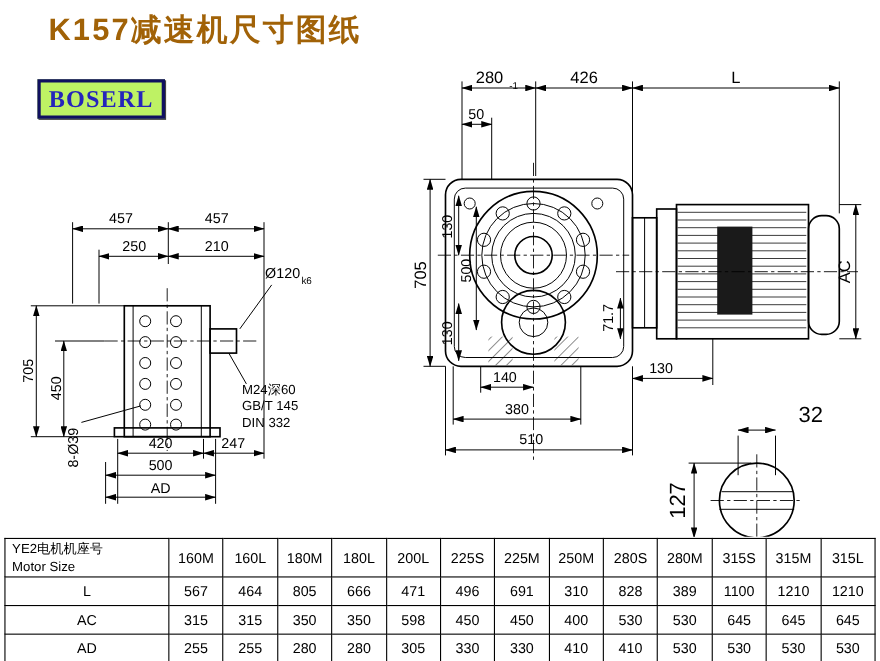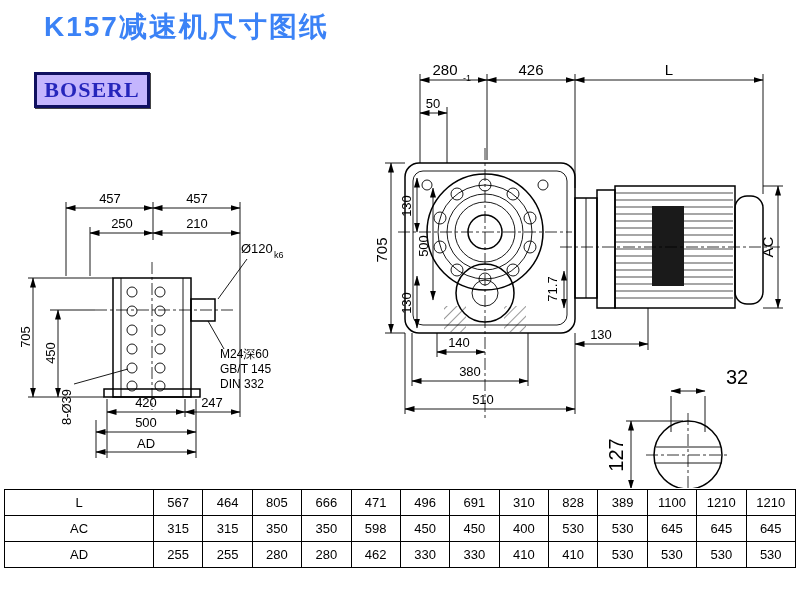--- a/index.html
+++ b/index.html
@@ -4,7 +4,7 @@
 <style>
   html,body{margin:0;padding:0;background:#fff}
   .page{position:relative;width:800px;height:601px;background:#fff;overflow:hidden;font-family:"Liberation Sans",sans-serif}
-  .title{position:absolute;left:44px;top:8px;font-size:28px;font-weight:bold;color:#3b82f6;letter-spacing:2px;white-space:nowrap}
+  .title{position:absolute;left:44px;top:8px;font-size:28px;font-weight:bold;color:#a16207;letter-spacing:2px;white-space:nowrap}
   .logo{position:absolute;left:34px;top:72px;width:110px;height:30px;border:3px solid #101060;display:flex;align-items:center;justify-content:center;background:#c4b5fd;box-shadow:1px 1px 0 #444}
   .logo span{font:bold 22px "Liberation Serif",serif;color:#2525bb;letter-spacing:1px}
   svg.draw{position:absolute;left:0;top:0}

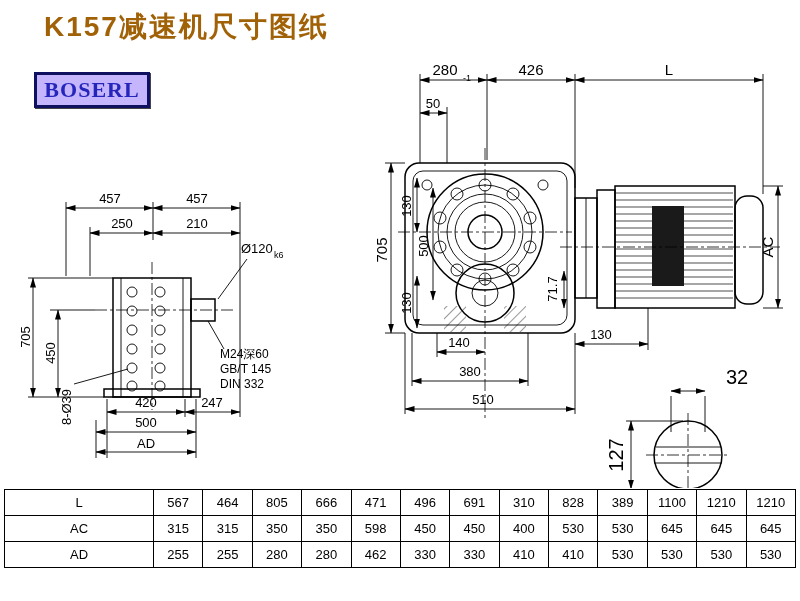--- a/index.html
+++ b/index.html
@@ -5,7 +5,7 @@
   html,body{margin:0;padding:0;background:#fff}
   .page{position:relative;width:800px;height:601px;background:#fff;overflow:hidden;font-family:"Liberation Sans",sans-serif}
   .title{position:absolute;left:44px;top:8px;font-size:28px;font-weight:bold;color:#a16207;letter-spacing:2px;white-space:nowrap}
-  .logo{position:absolute;left:34px;top:72px;width:110px;height:30px;border:3px solid #101060;display:flex;align-items:center;justify-content:center;background:#c4b5fd;box-shadow:1px 1px 0 #444}
+  .logo{position:absolute;left:34px;top:72px;width:110px;height:30px;border:3px solid #101060;display:flex;align-items:center;justify-content:center;background:#bef264;box-shadow:1px 1px 0 #444}
   .logo span{font:bold 22px "Liberation Serif",serif;color:#2525bb;letter-spacing:1px}
   svg.draw{position:absolute;left:0;top:0}
   svg text{fill:#000}

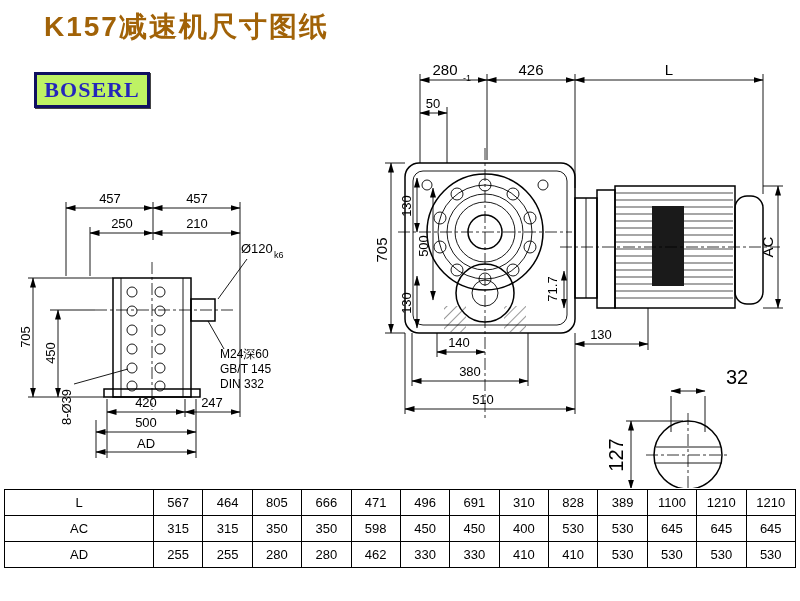--- a/index.html
+++ b/index.html
@@ -216,6 +216,25 @@
 
 <table class="mtab">
   <tbody>
+        <tr class="hd">
+    <th class="c1">
+      <div>YE2电机机座号</div>
+      <div>Motor Size</div>
+    </th>
+    <th>160M</th>
+    <th>160L</th>
+    <th>180M</th>
+    <th>180L</th>
+    <th>200L</th>
+    <th>225S</th>
+    <th>225M</th>
+    <th>250M</th>
+    <th>280S</th>
+    <th>280M</th>
+    <th>315S</th>
+    <th>315M</th>
+    <th>315L</th>
+  </tr>
   <tr>
     <td class="c1">L</td>
     <td>567</td>

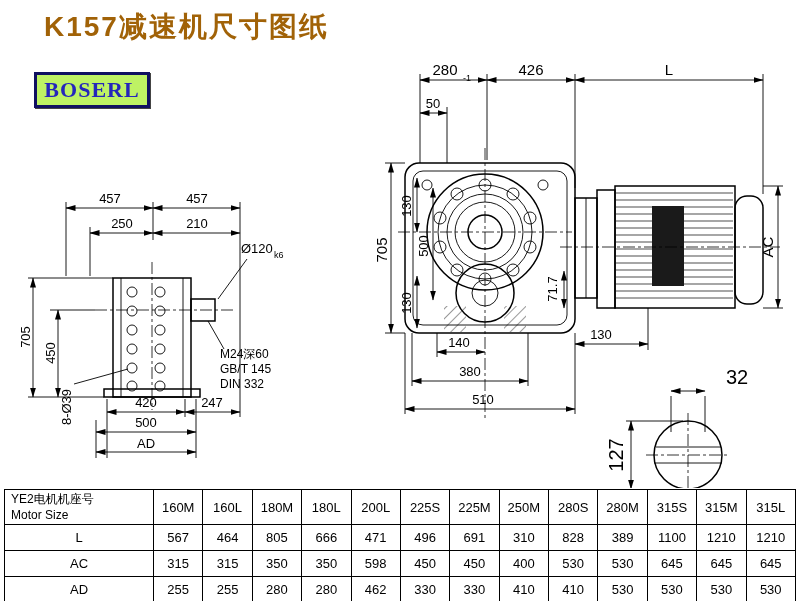--- a/index.html
+++ b/index.html
@@ -273,7 +273,7 @@
     <td>255</td>
     <td>280</td>
     <td>280</td>
-    <td>462</td>
+    <td>305</td>
     <td>330</td>
     <td>330</td>
     <td>410</td>

